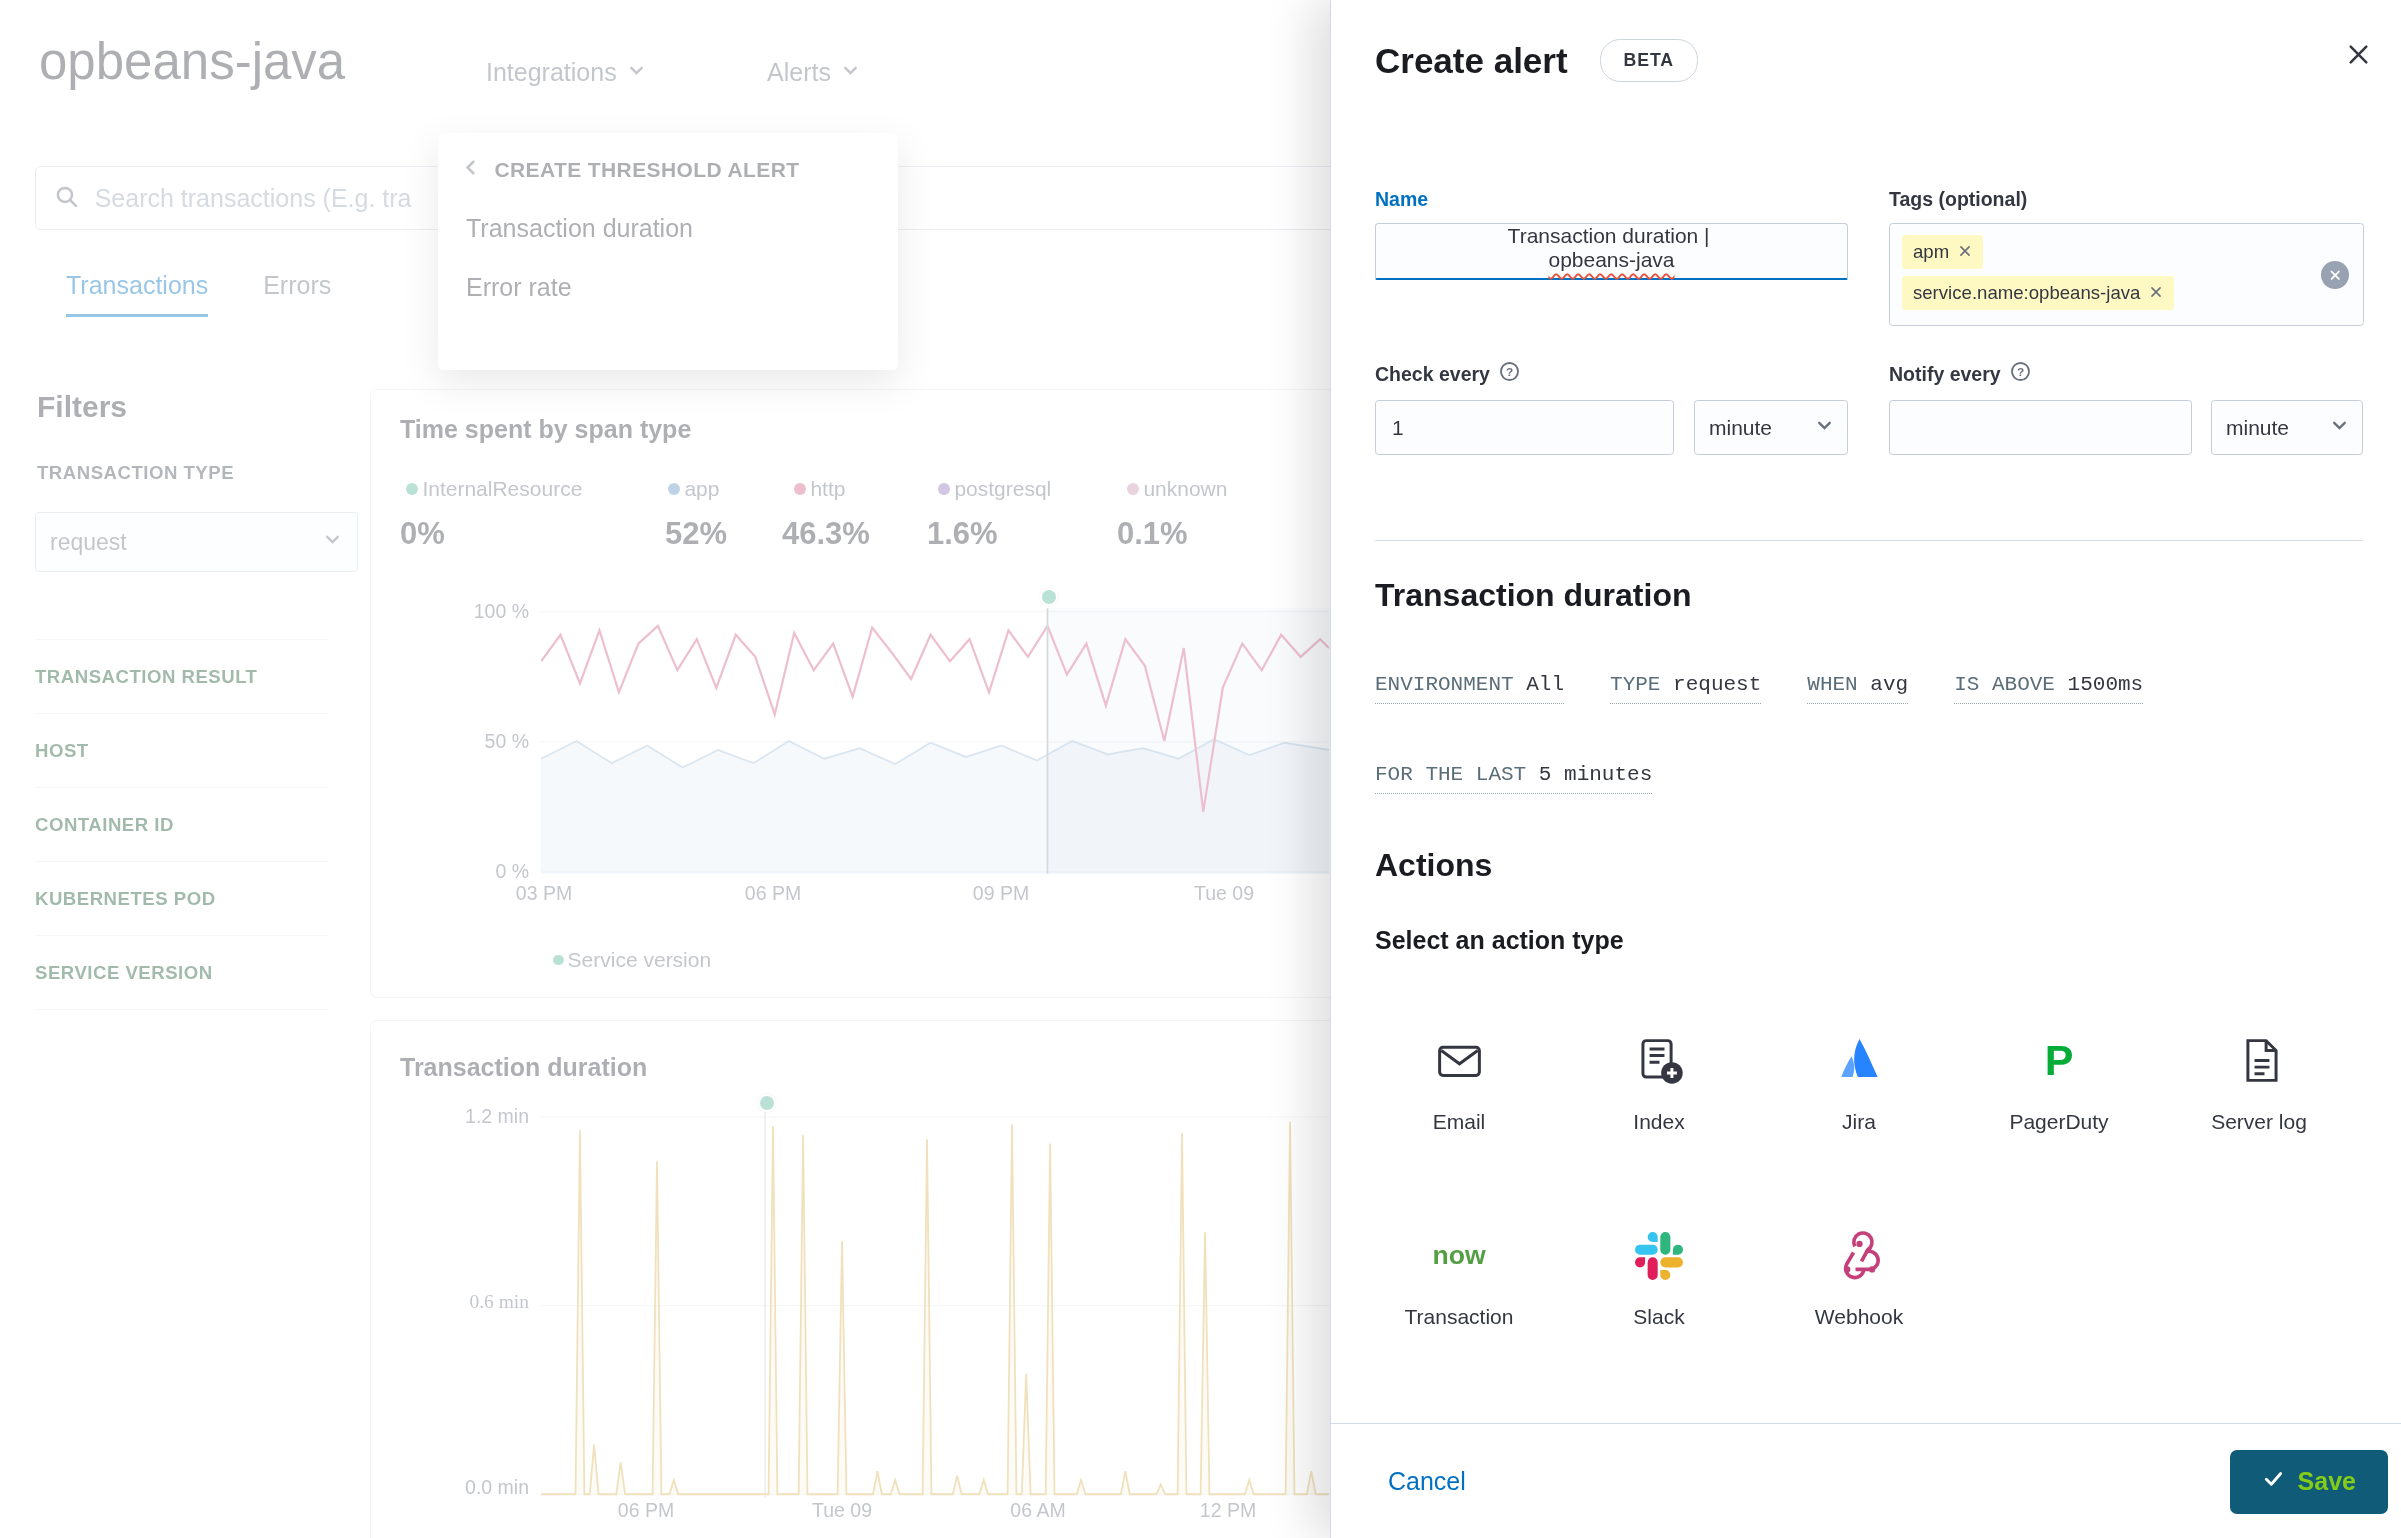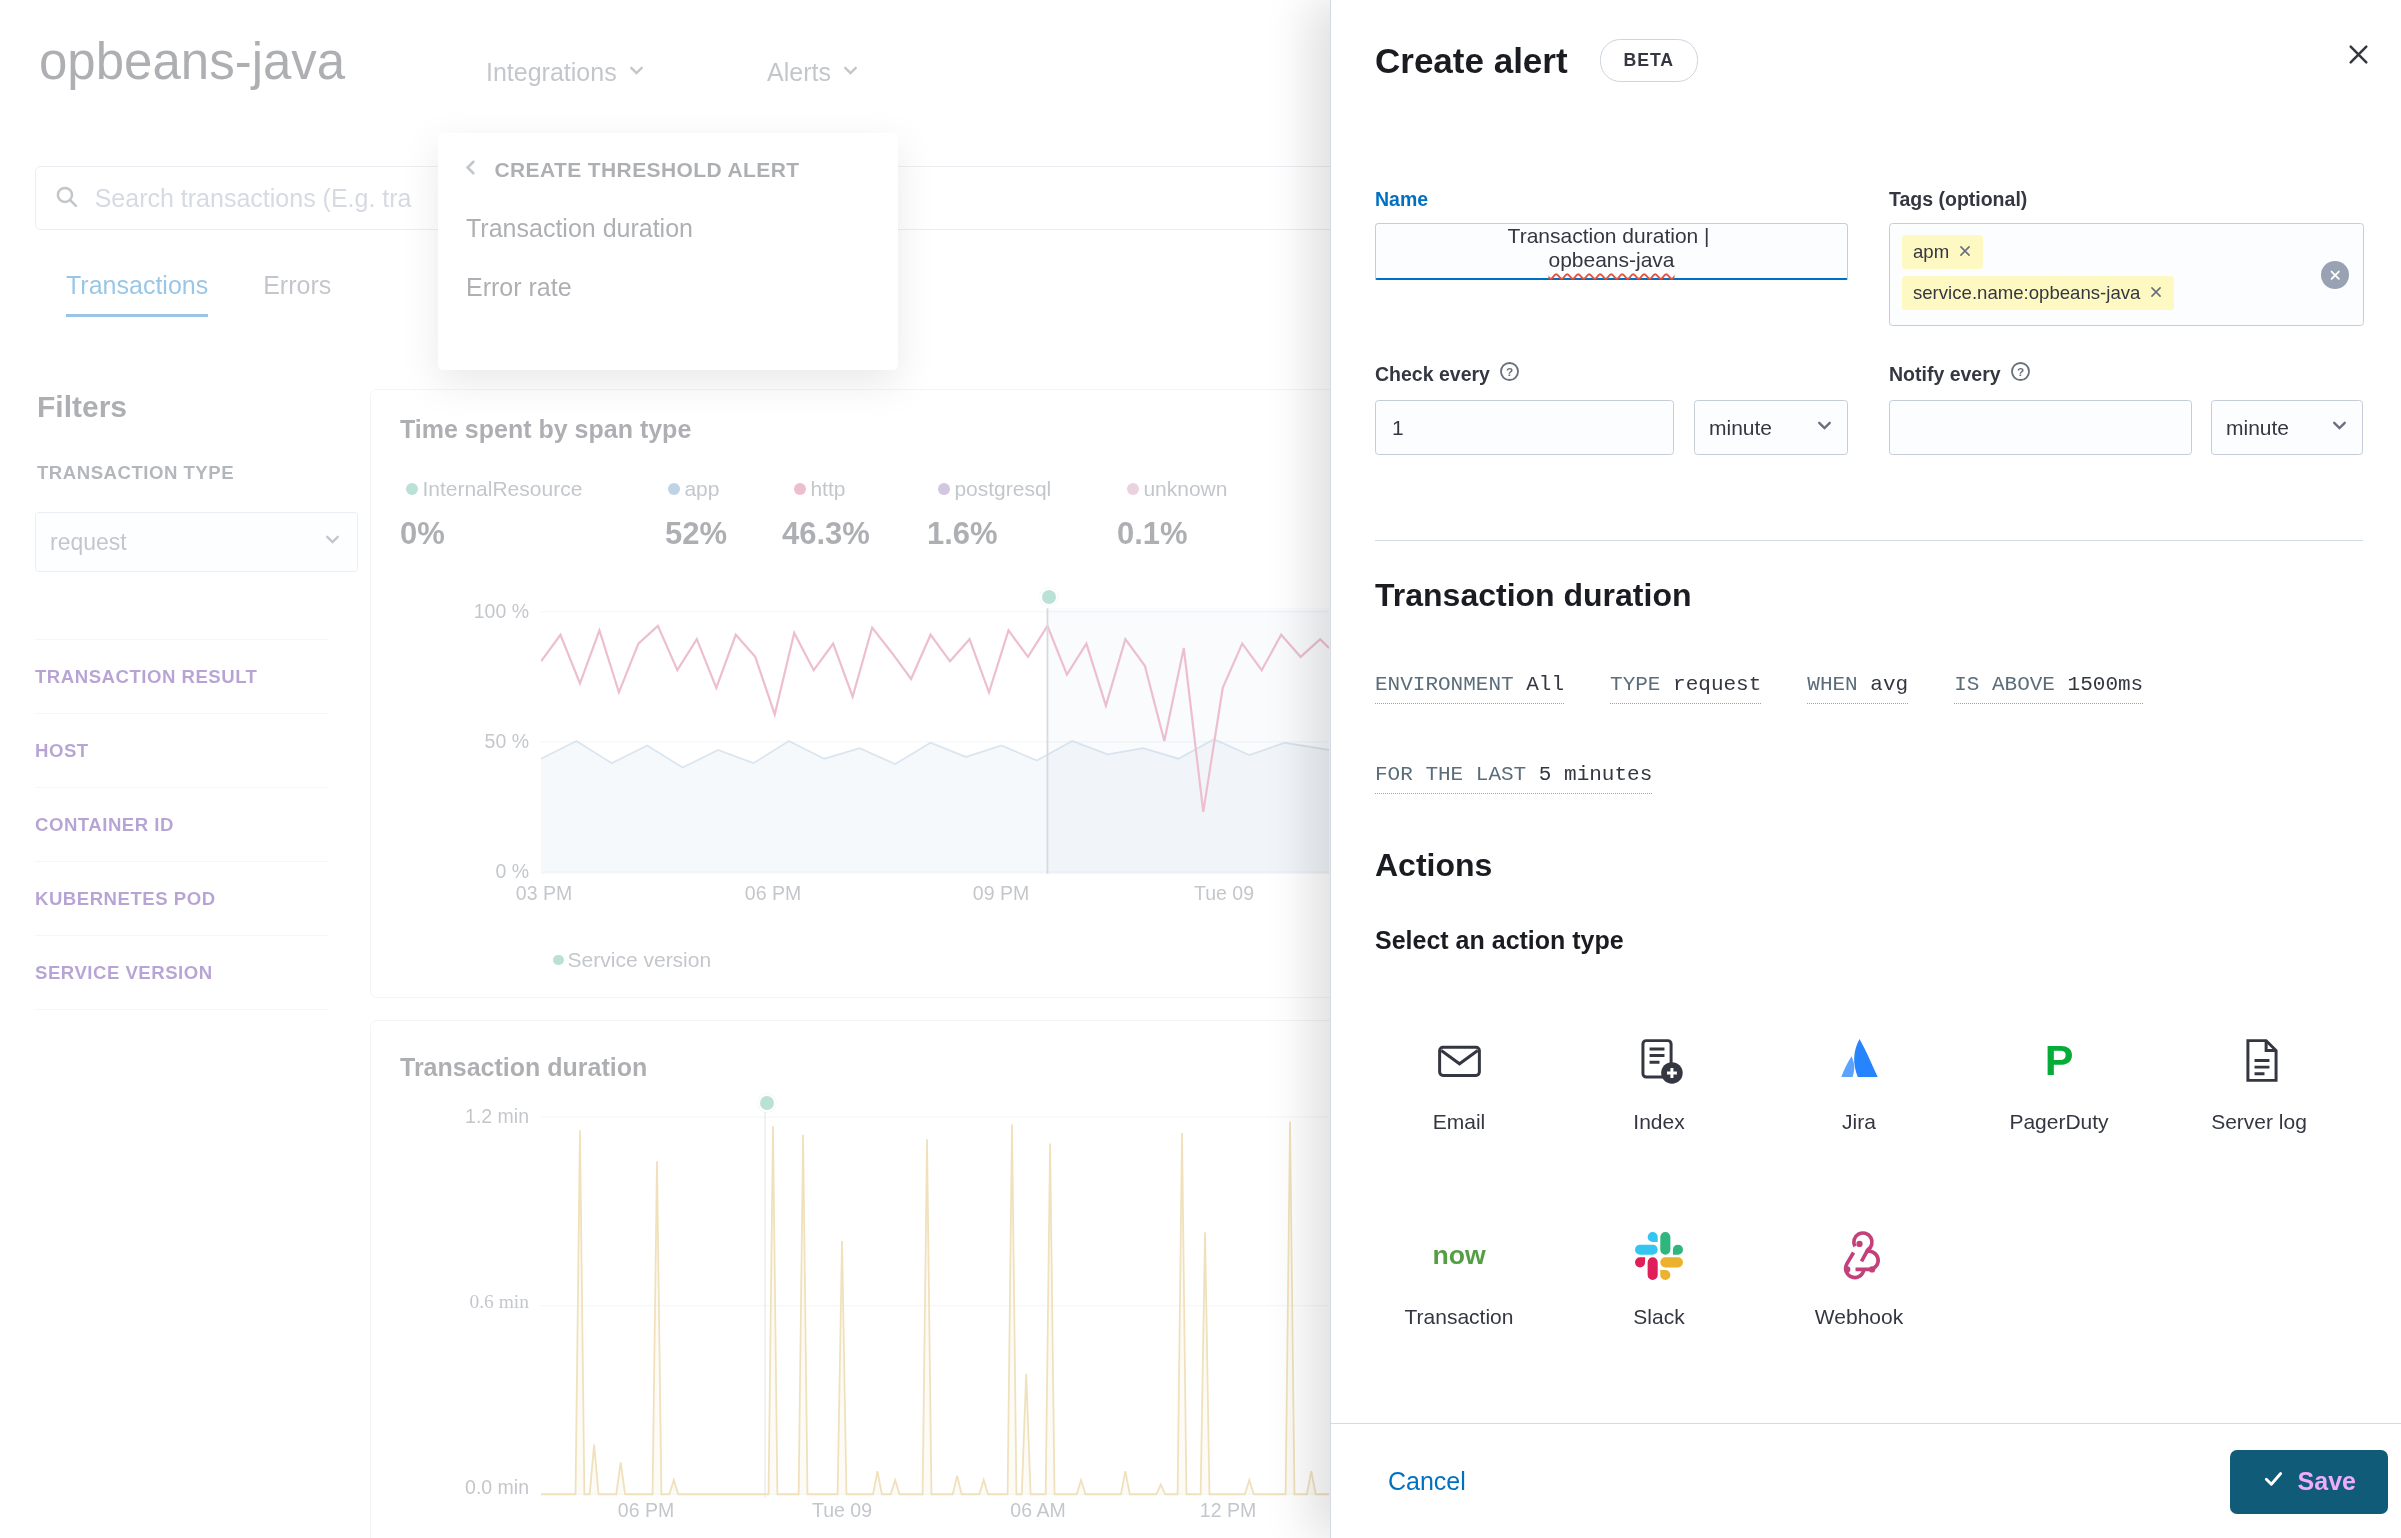--- a/index.html
+++ b/index.html
@@ -26,7 +26,7 @@
                 font-size:23px;color:#69707d;}
   .filter-rows{border-top:0.9px solid #e3e8ef;}
   .filter-row{height:73px;display:flex;align-items:center;border-bottom:0.9px solid #e3e8ef;
-              font-size:18.6px;font-weight:700;letter-spacing:0.5px;color:#4c1d95;cursor:pointer;}
+              font-size:18.6px;font-weight:700;letter-spacing:0.5px;color:#14532d;cursor:pointer;}
   .card{background:#fff;border:0.9px solid #dfe5ec;border-radius:7px;}
   .card-title{font-size:25px;font-weight:700;color:#343741;}
   .legend-item{display:flex;align-items:center;gap:4px;font-size:21px;color:#69707d;}

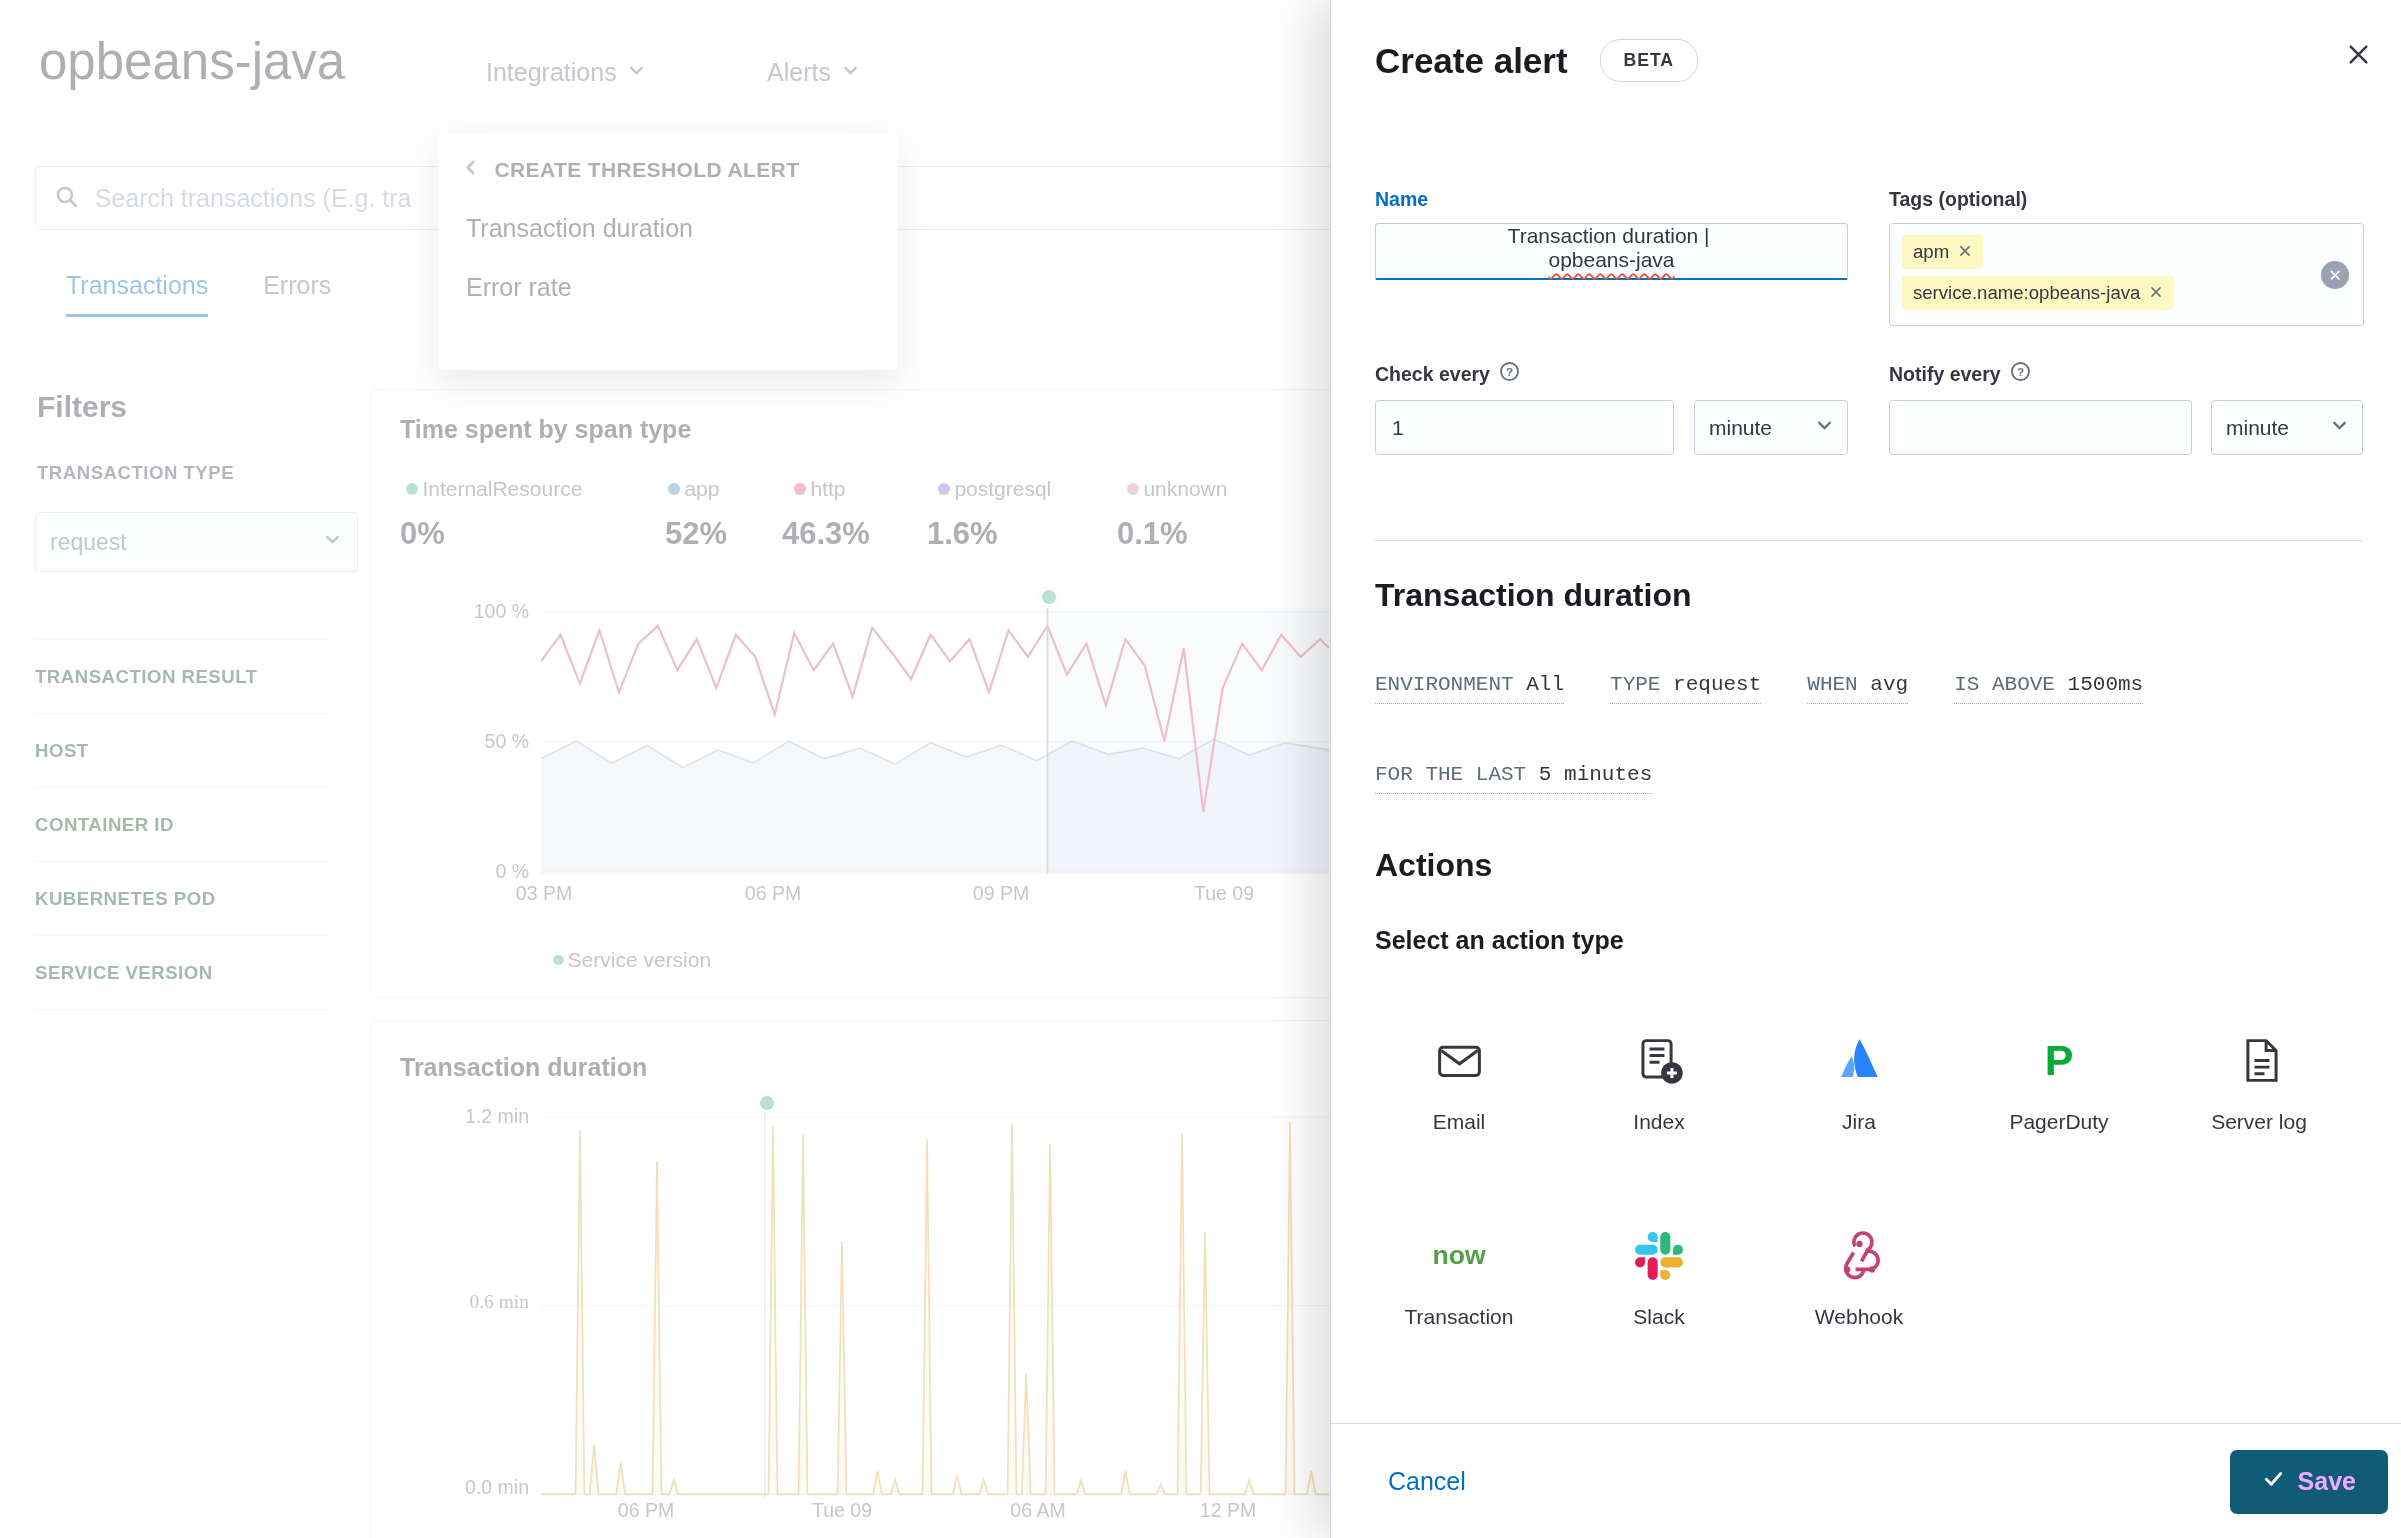--- a/index.html
+++ b/index.html
@@ -87,7 +87,7 @@
                  display:flex;align-items:center;justify-content:space-between;padding:0 14px 0 57px;}
   .cancel-link{font-size:25px;color:#0071c2;cursor:pointer;}
   .save-btn{display:flex;align-items:center;gap:12.4px;height:64px;padding:0 32px;border-radius:7px;
-            background:#0f5b78;color:#f0abfc;font-size:25px;font-weight:700;cursor:pointer;border:none;}
+            background:#0f5b78;color:#84cc16;font-size:25px;font-weight:700;cursor:pointer;border:none;}
   .close-btn{position:absolute;right:23px;top:35px;width:41px;height:41px;display:flex;align-items:center;
              justify-content:center;cursor:pointer;}
 </style>

